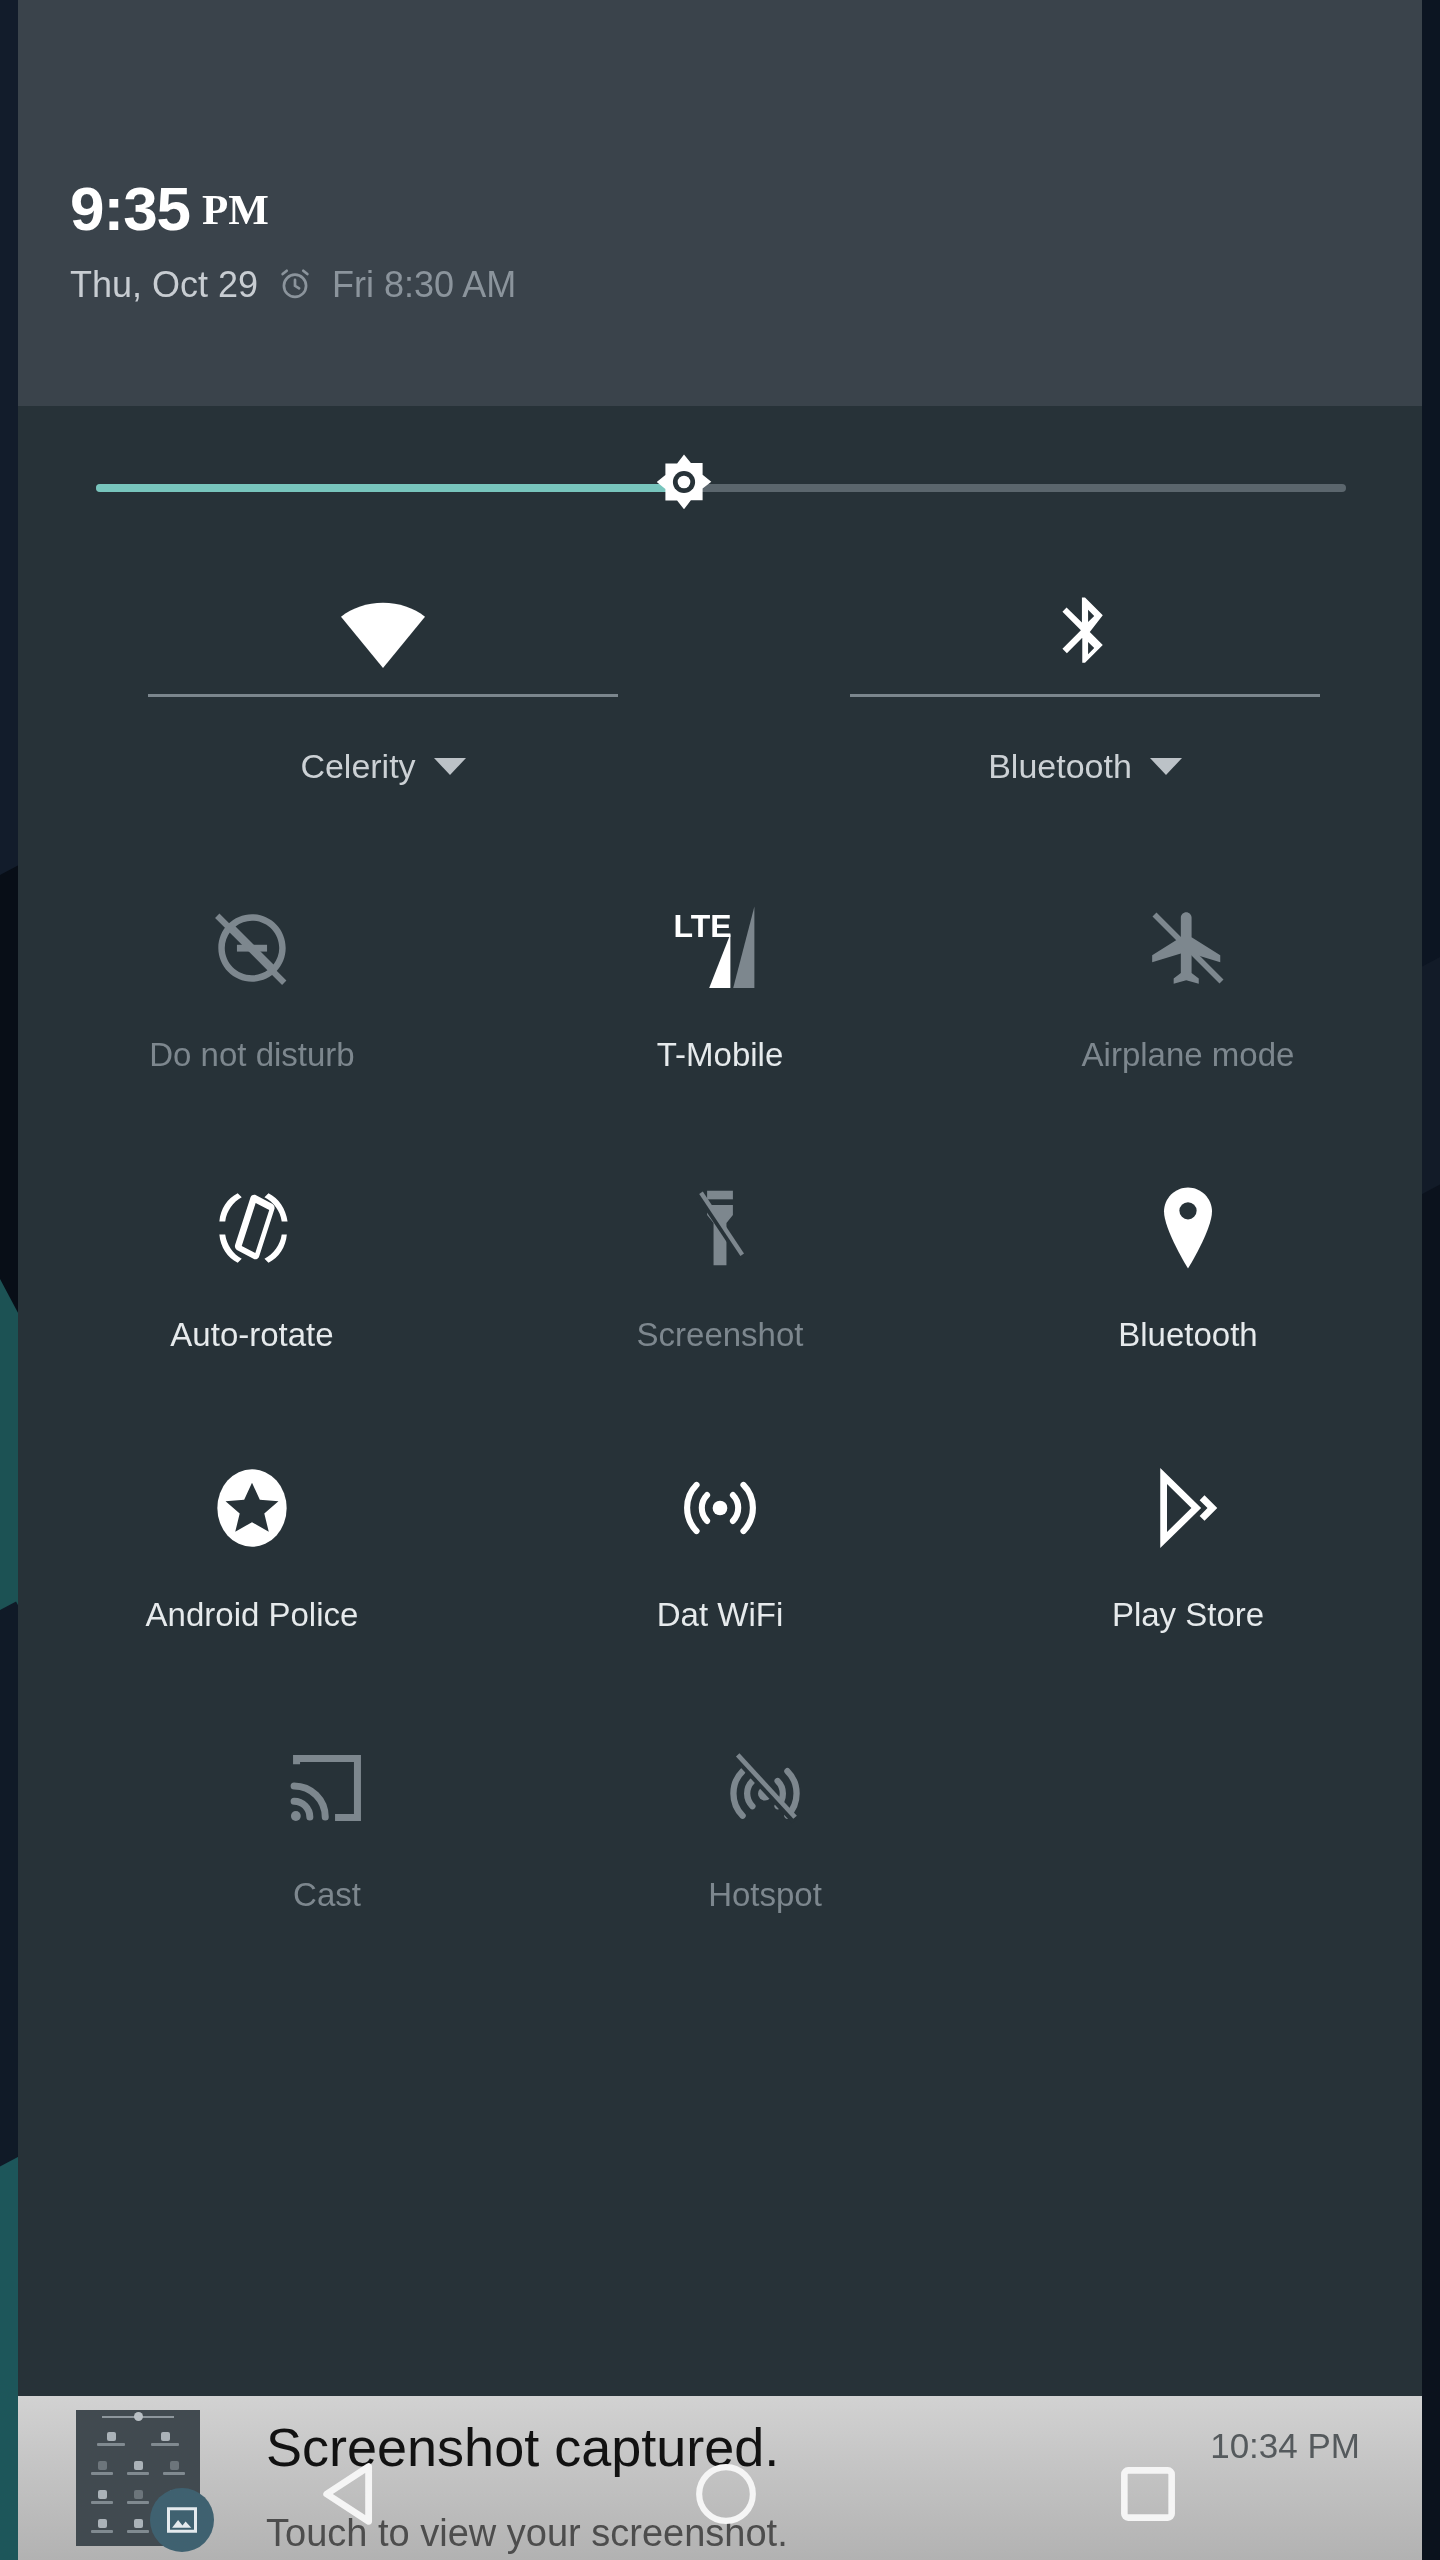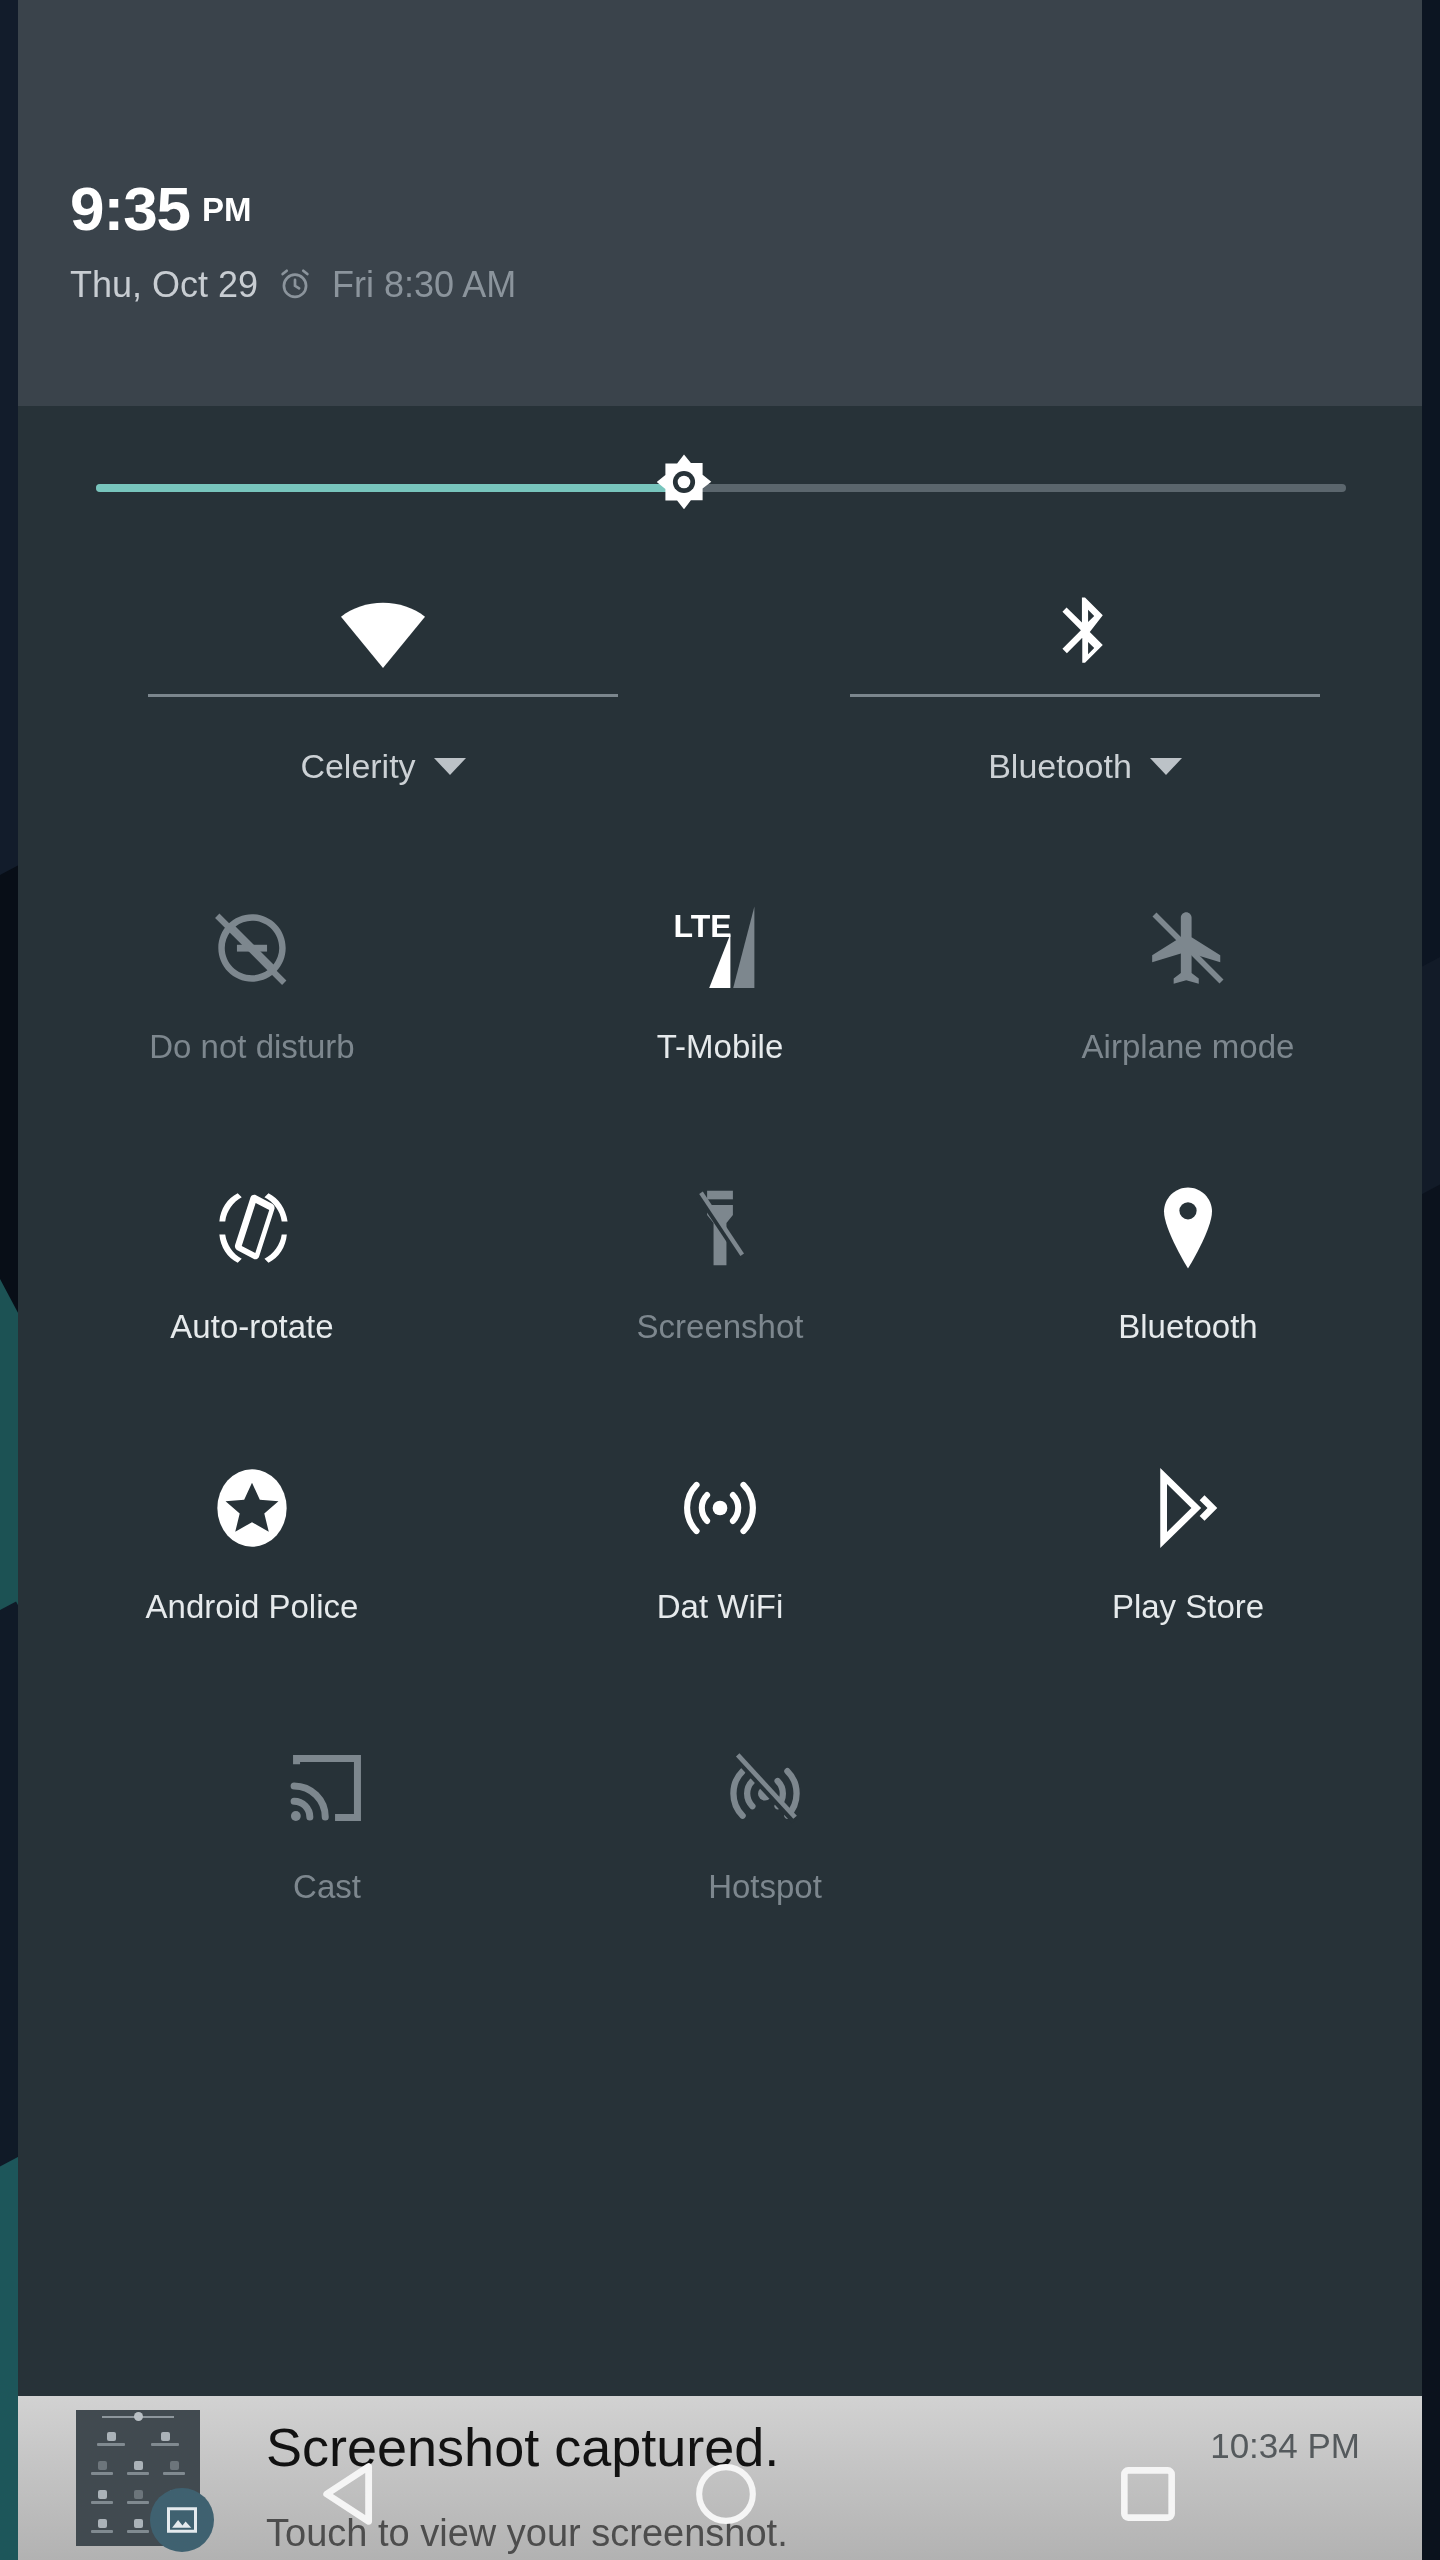--- a/index.html
+++ b/index.html
@@ -176,10 +176,11 @@
     letter-spacing: -1px;
   }
   #clock-ampm {
-    font-size: 33px;
+    font-size: 43px;
     font-weight: bold;
     color: #ffffff;
     line-height: 1;
+    font-family: Liberation Serif, serif;
   }
   #date-row {
     display: flex;

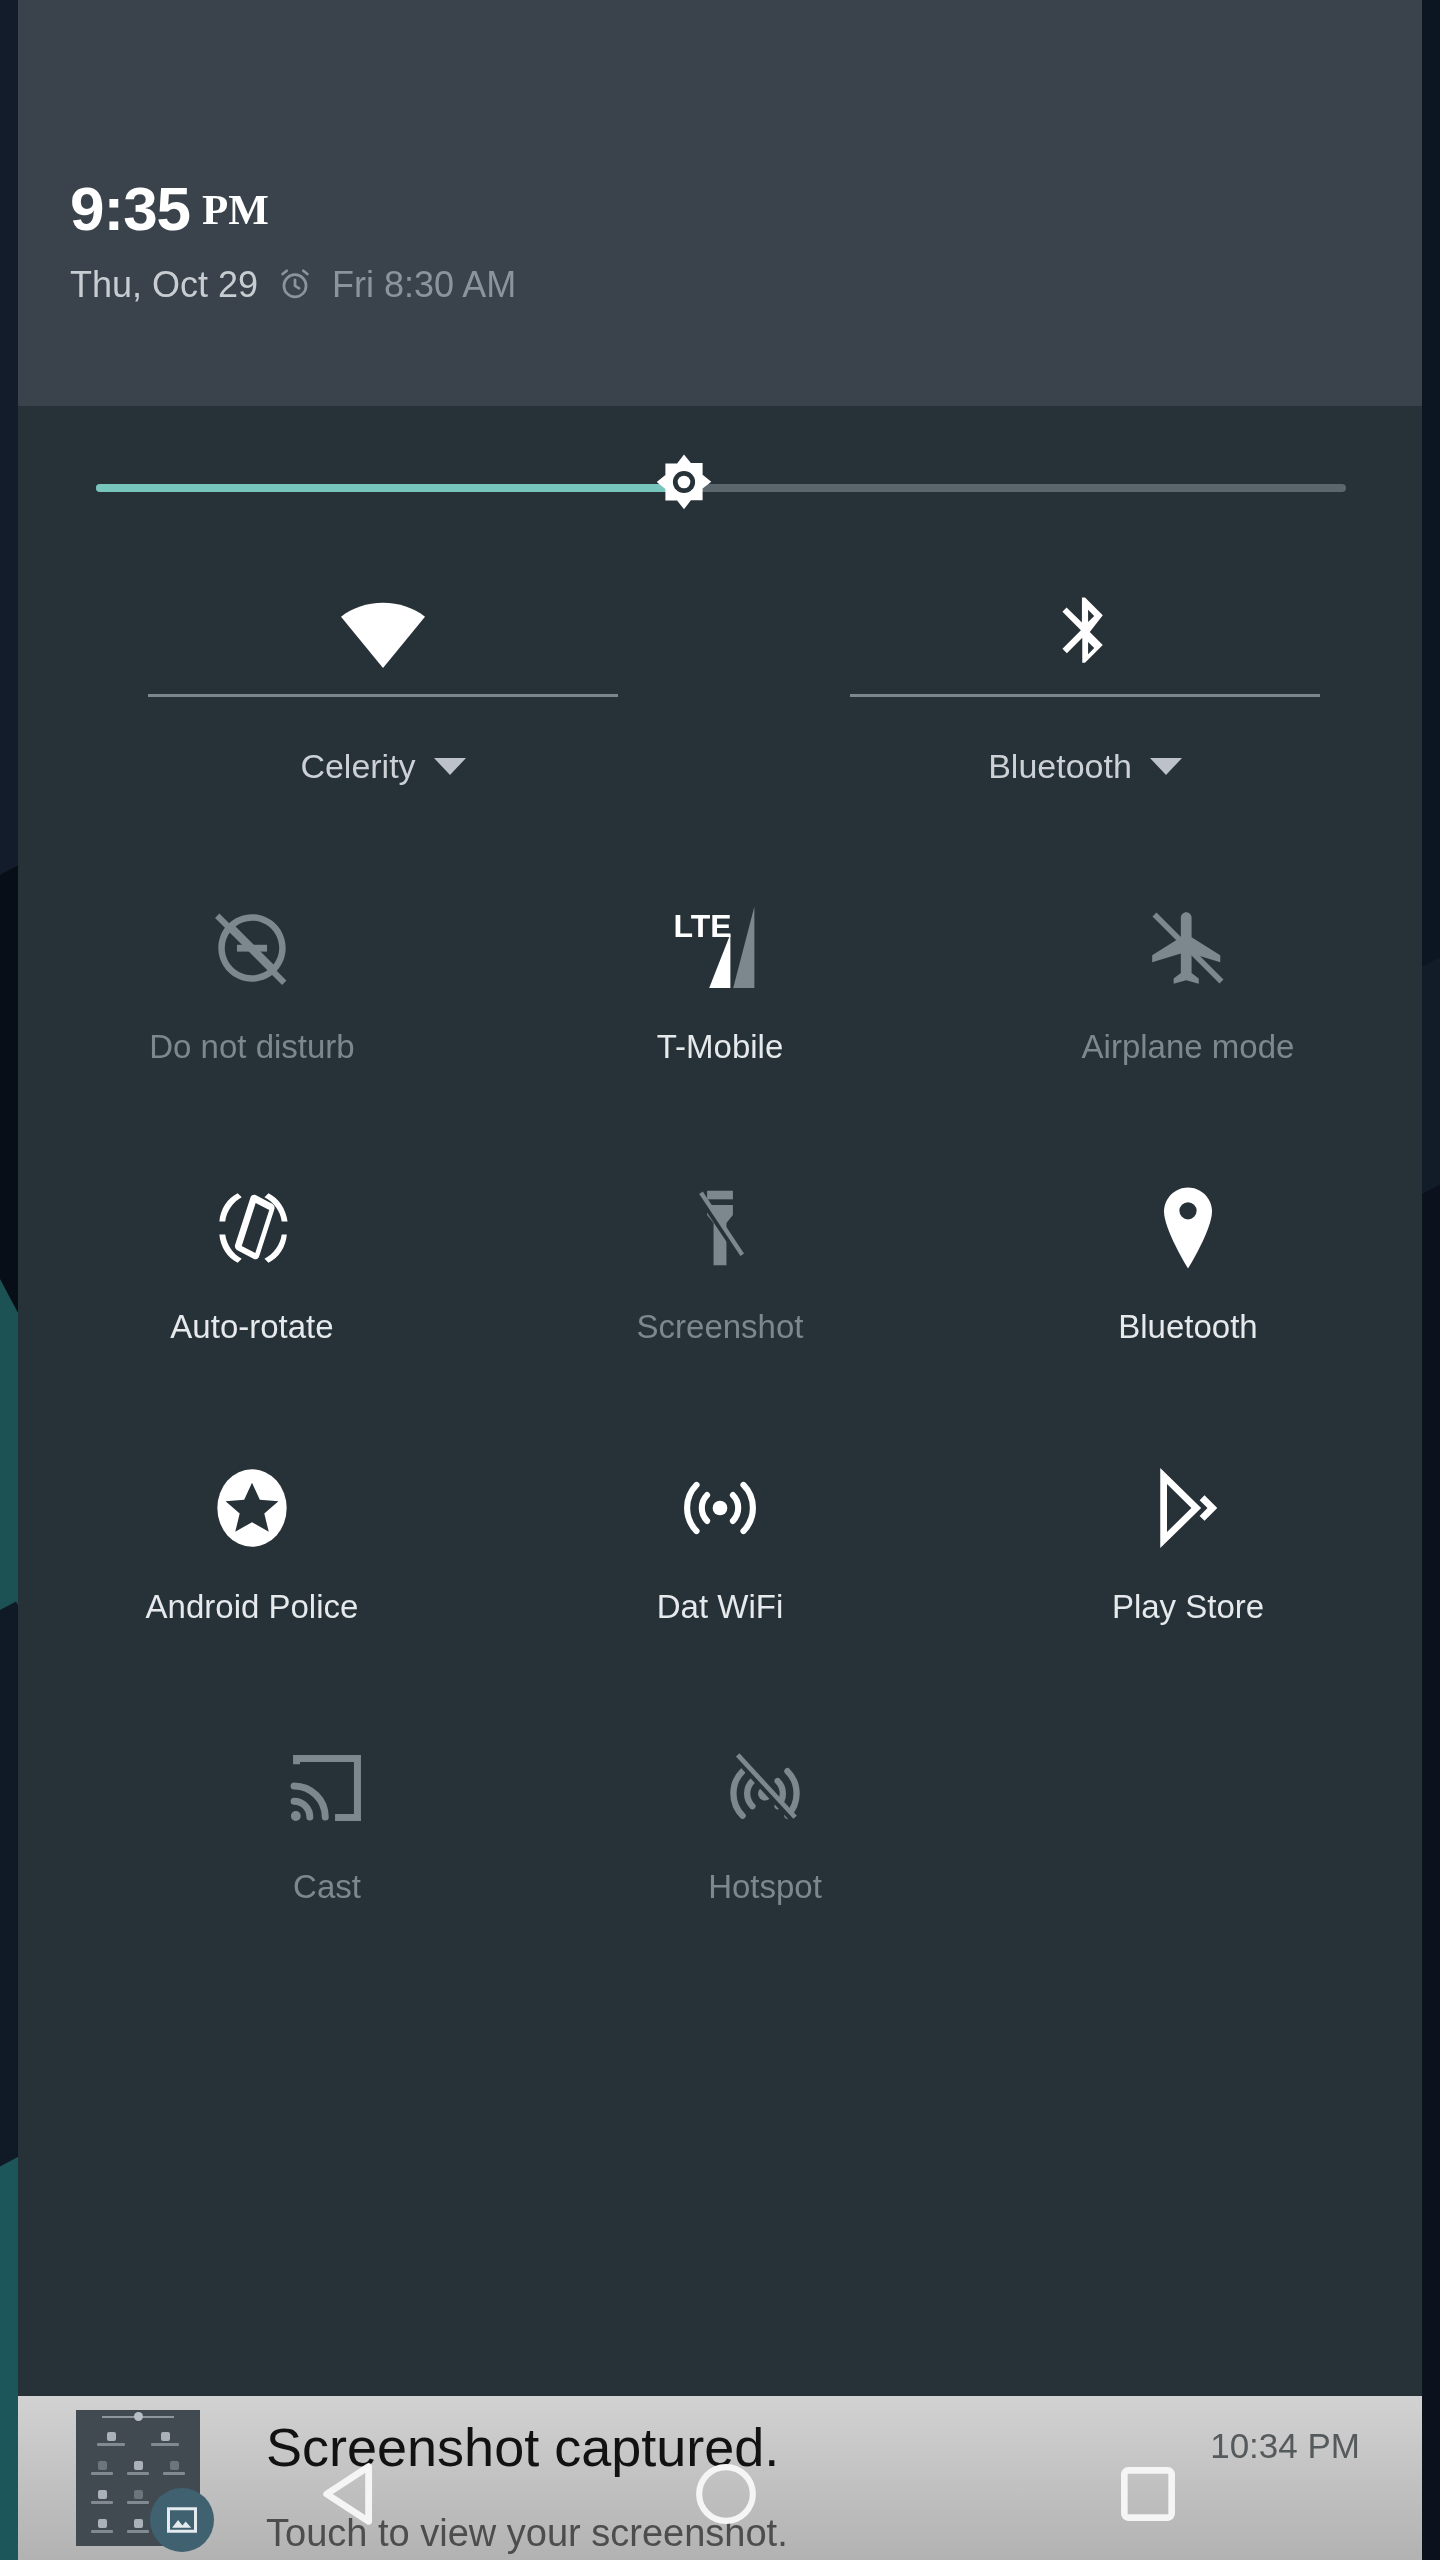--- a/index.html
+++ b/index.html
@@ -305,7 +305,7 @@
   .tile-label {
     font-size: 33px;
     line-height: 1;
-    margin-top: 20px;
+    margin-top: 28px;
     white-space: nowrap;
   }
   .tile.on  .tile-label { color: #e6eaec; }

